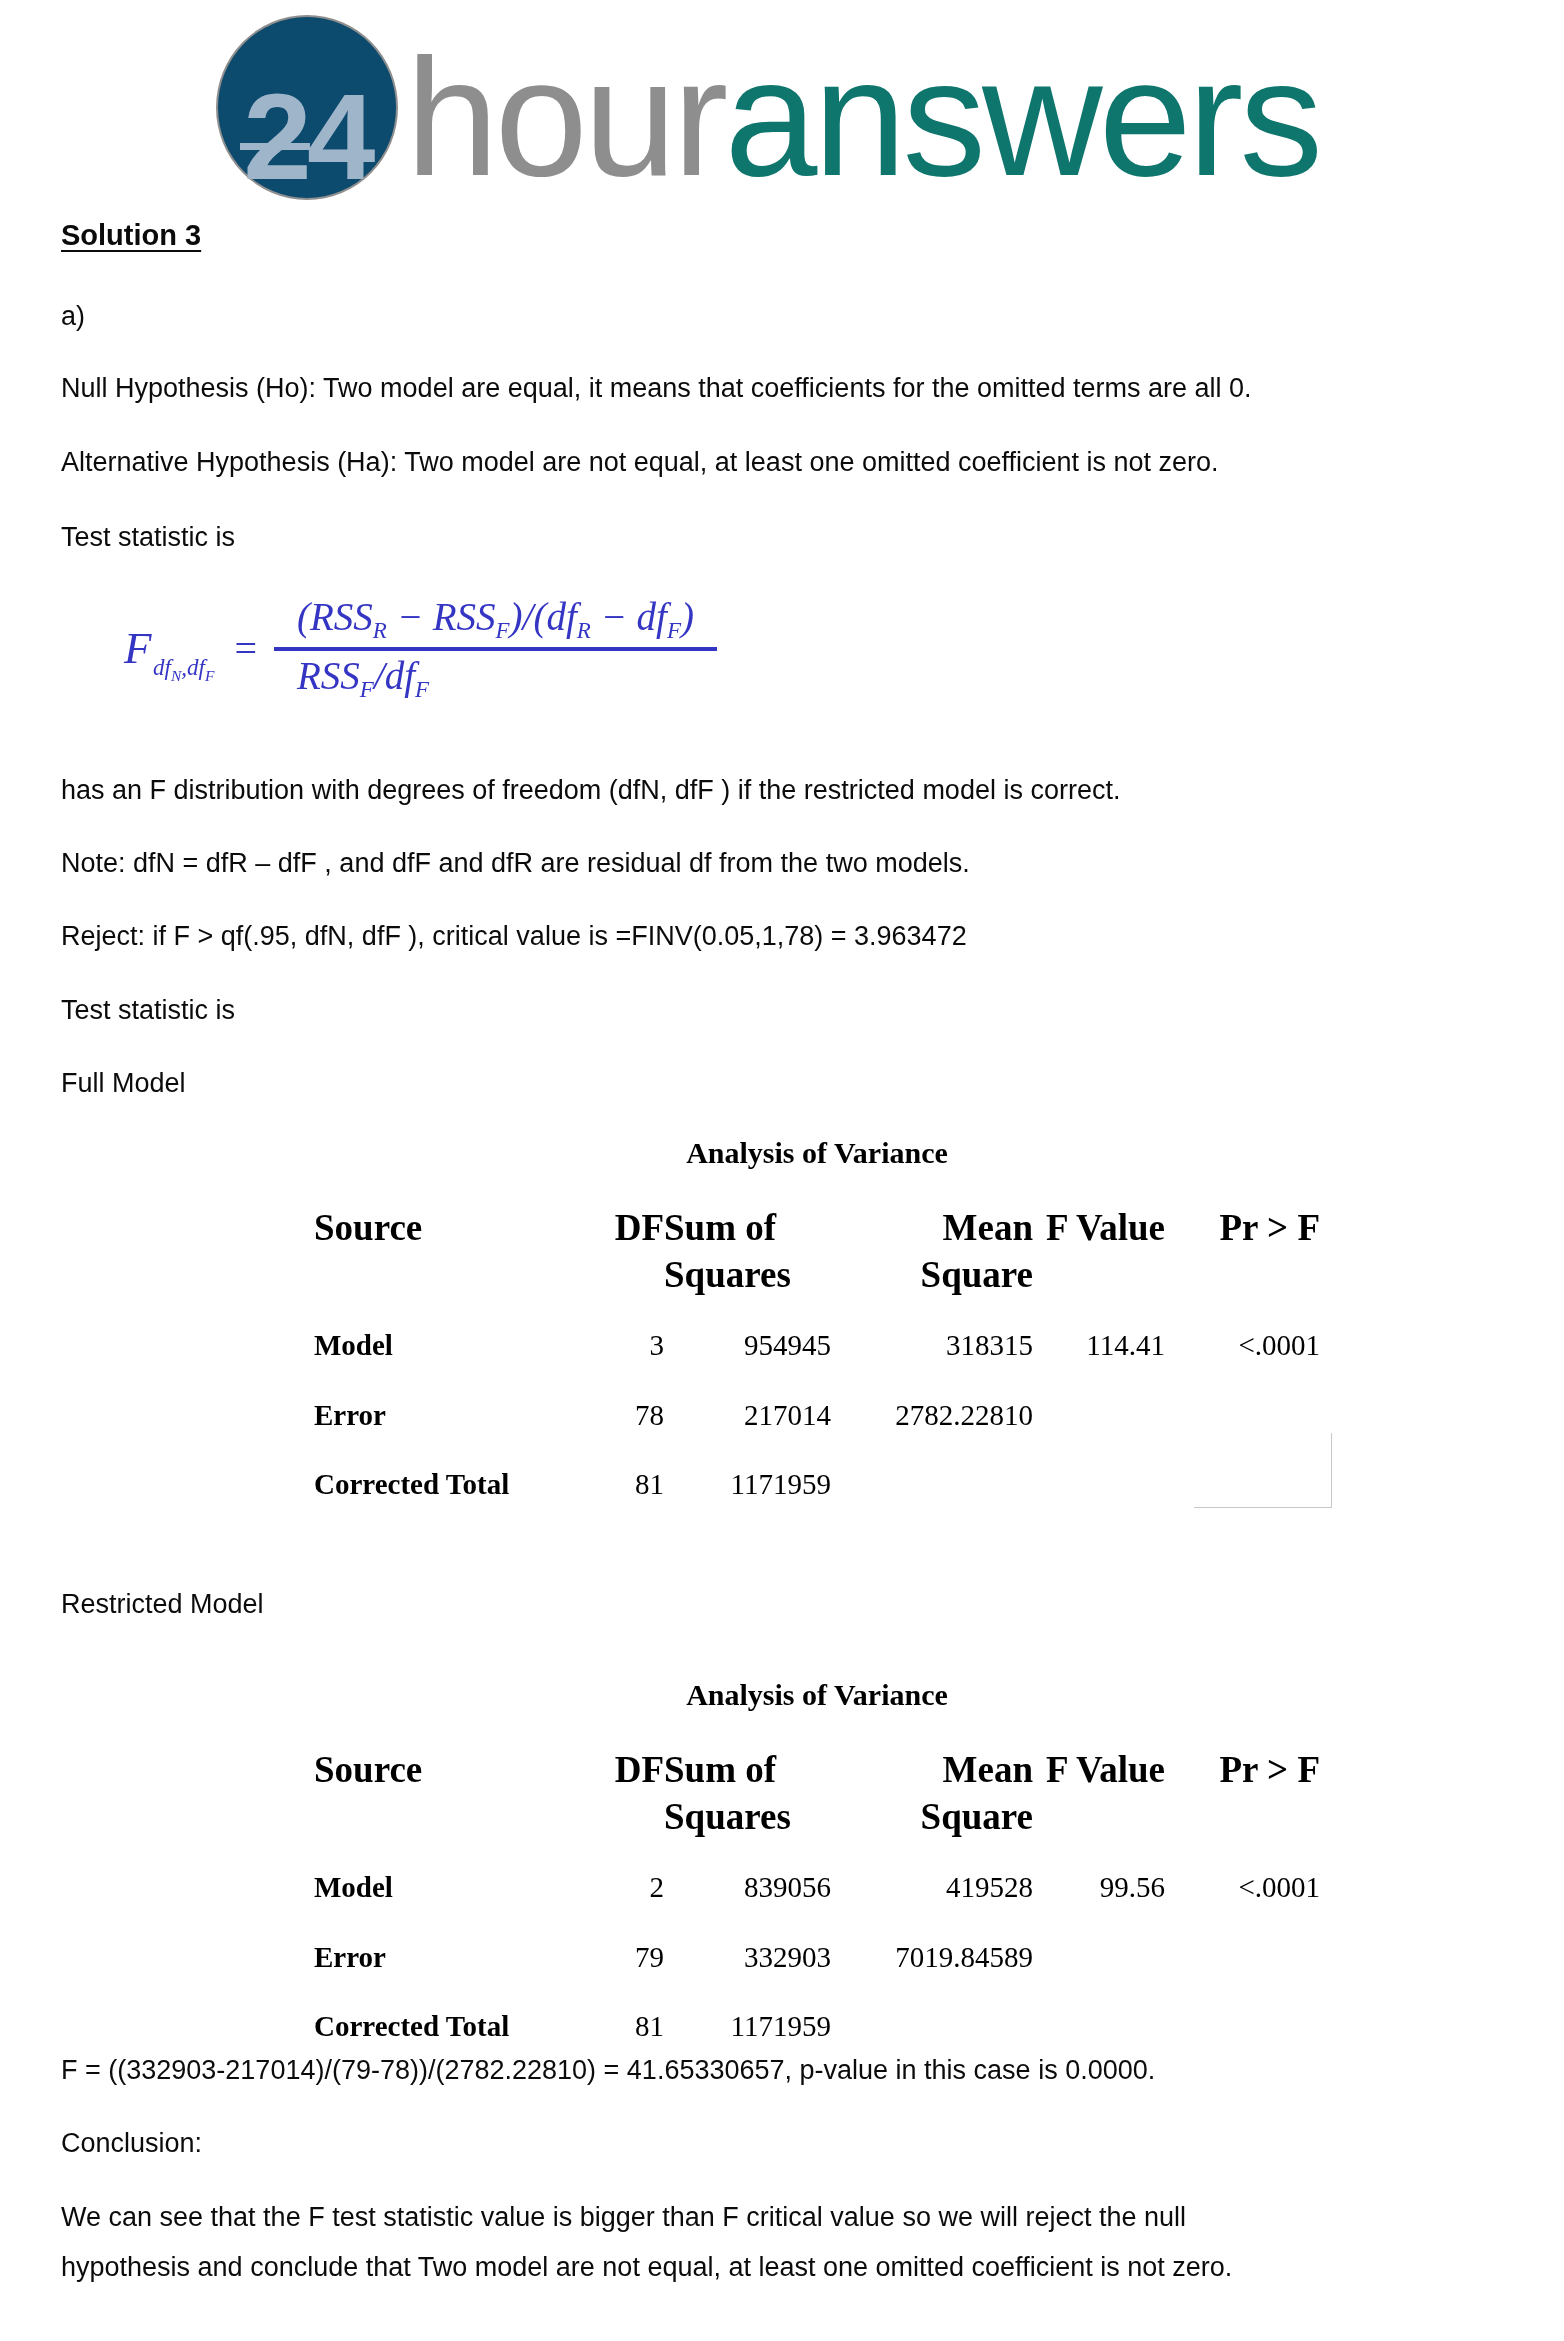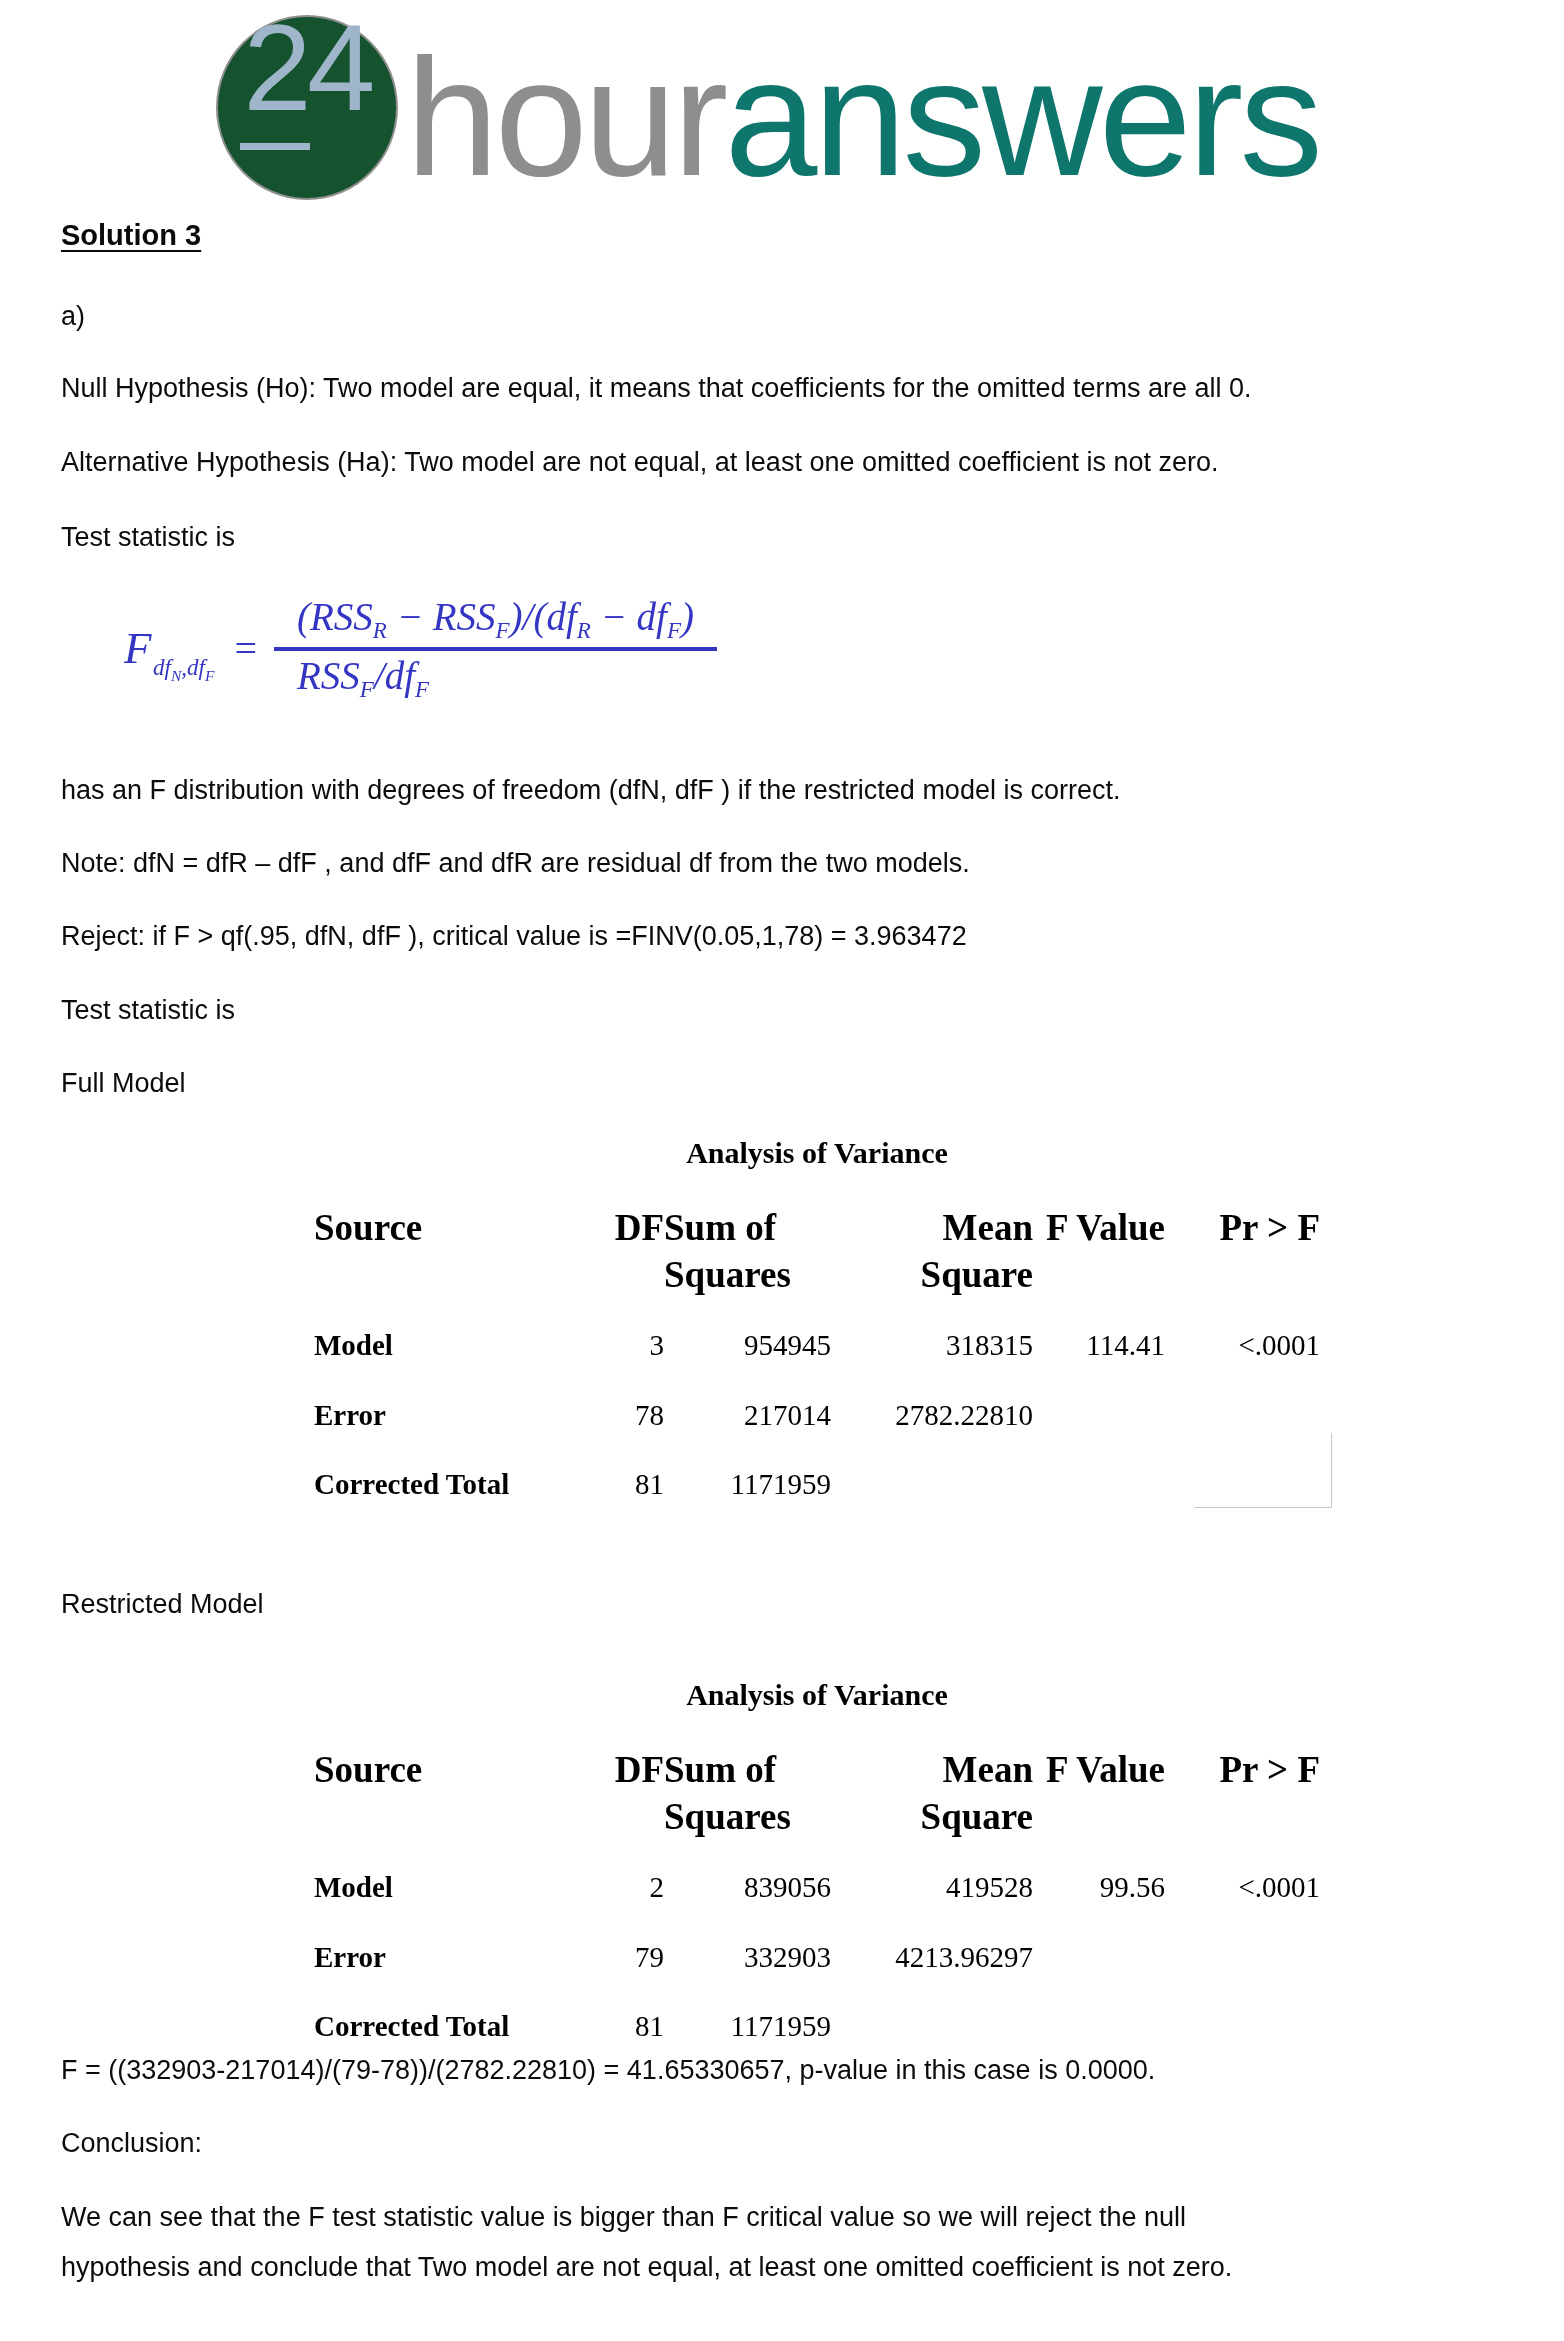--- a/index.html
+++ b/index.html
@@ -13,8 +13,8 @@
   .logo { position:absolute; left:216px; top:14px; display:flex; align-items:center; }
   .logo-badge {
     position:relative; width:182px; height:185px; border-radius:50%;
-    background:#14532d; border:2.3px solid #8f8f8f; flex:0 0 auto;
-    display:flex; align-items:flex-start; justify-content:center;
+    background:#0c4a6e; border:2.3px solid #8f8f8f; flex:0 0 auto;
+    display:flex; align-items:flex-end; justify-content:center;font-weight:bold;
   }
   .logo-24 { font-size:123px; line-height:1; color:#9fb6ca; letter-spacing:-4.7px; margin-top:-11px; }
   .logo-underline { position:absolute; left:22px; top:126px; width:70px; height:7px; background:#9fb6ca; }

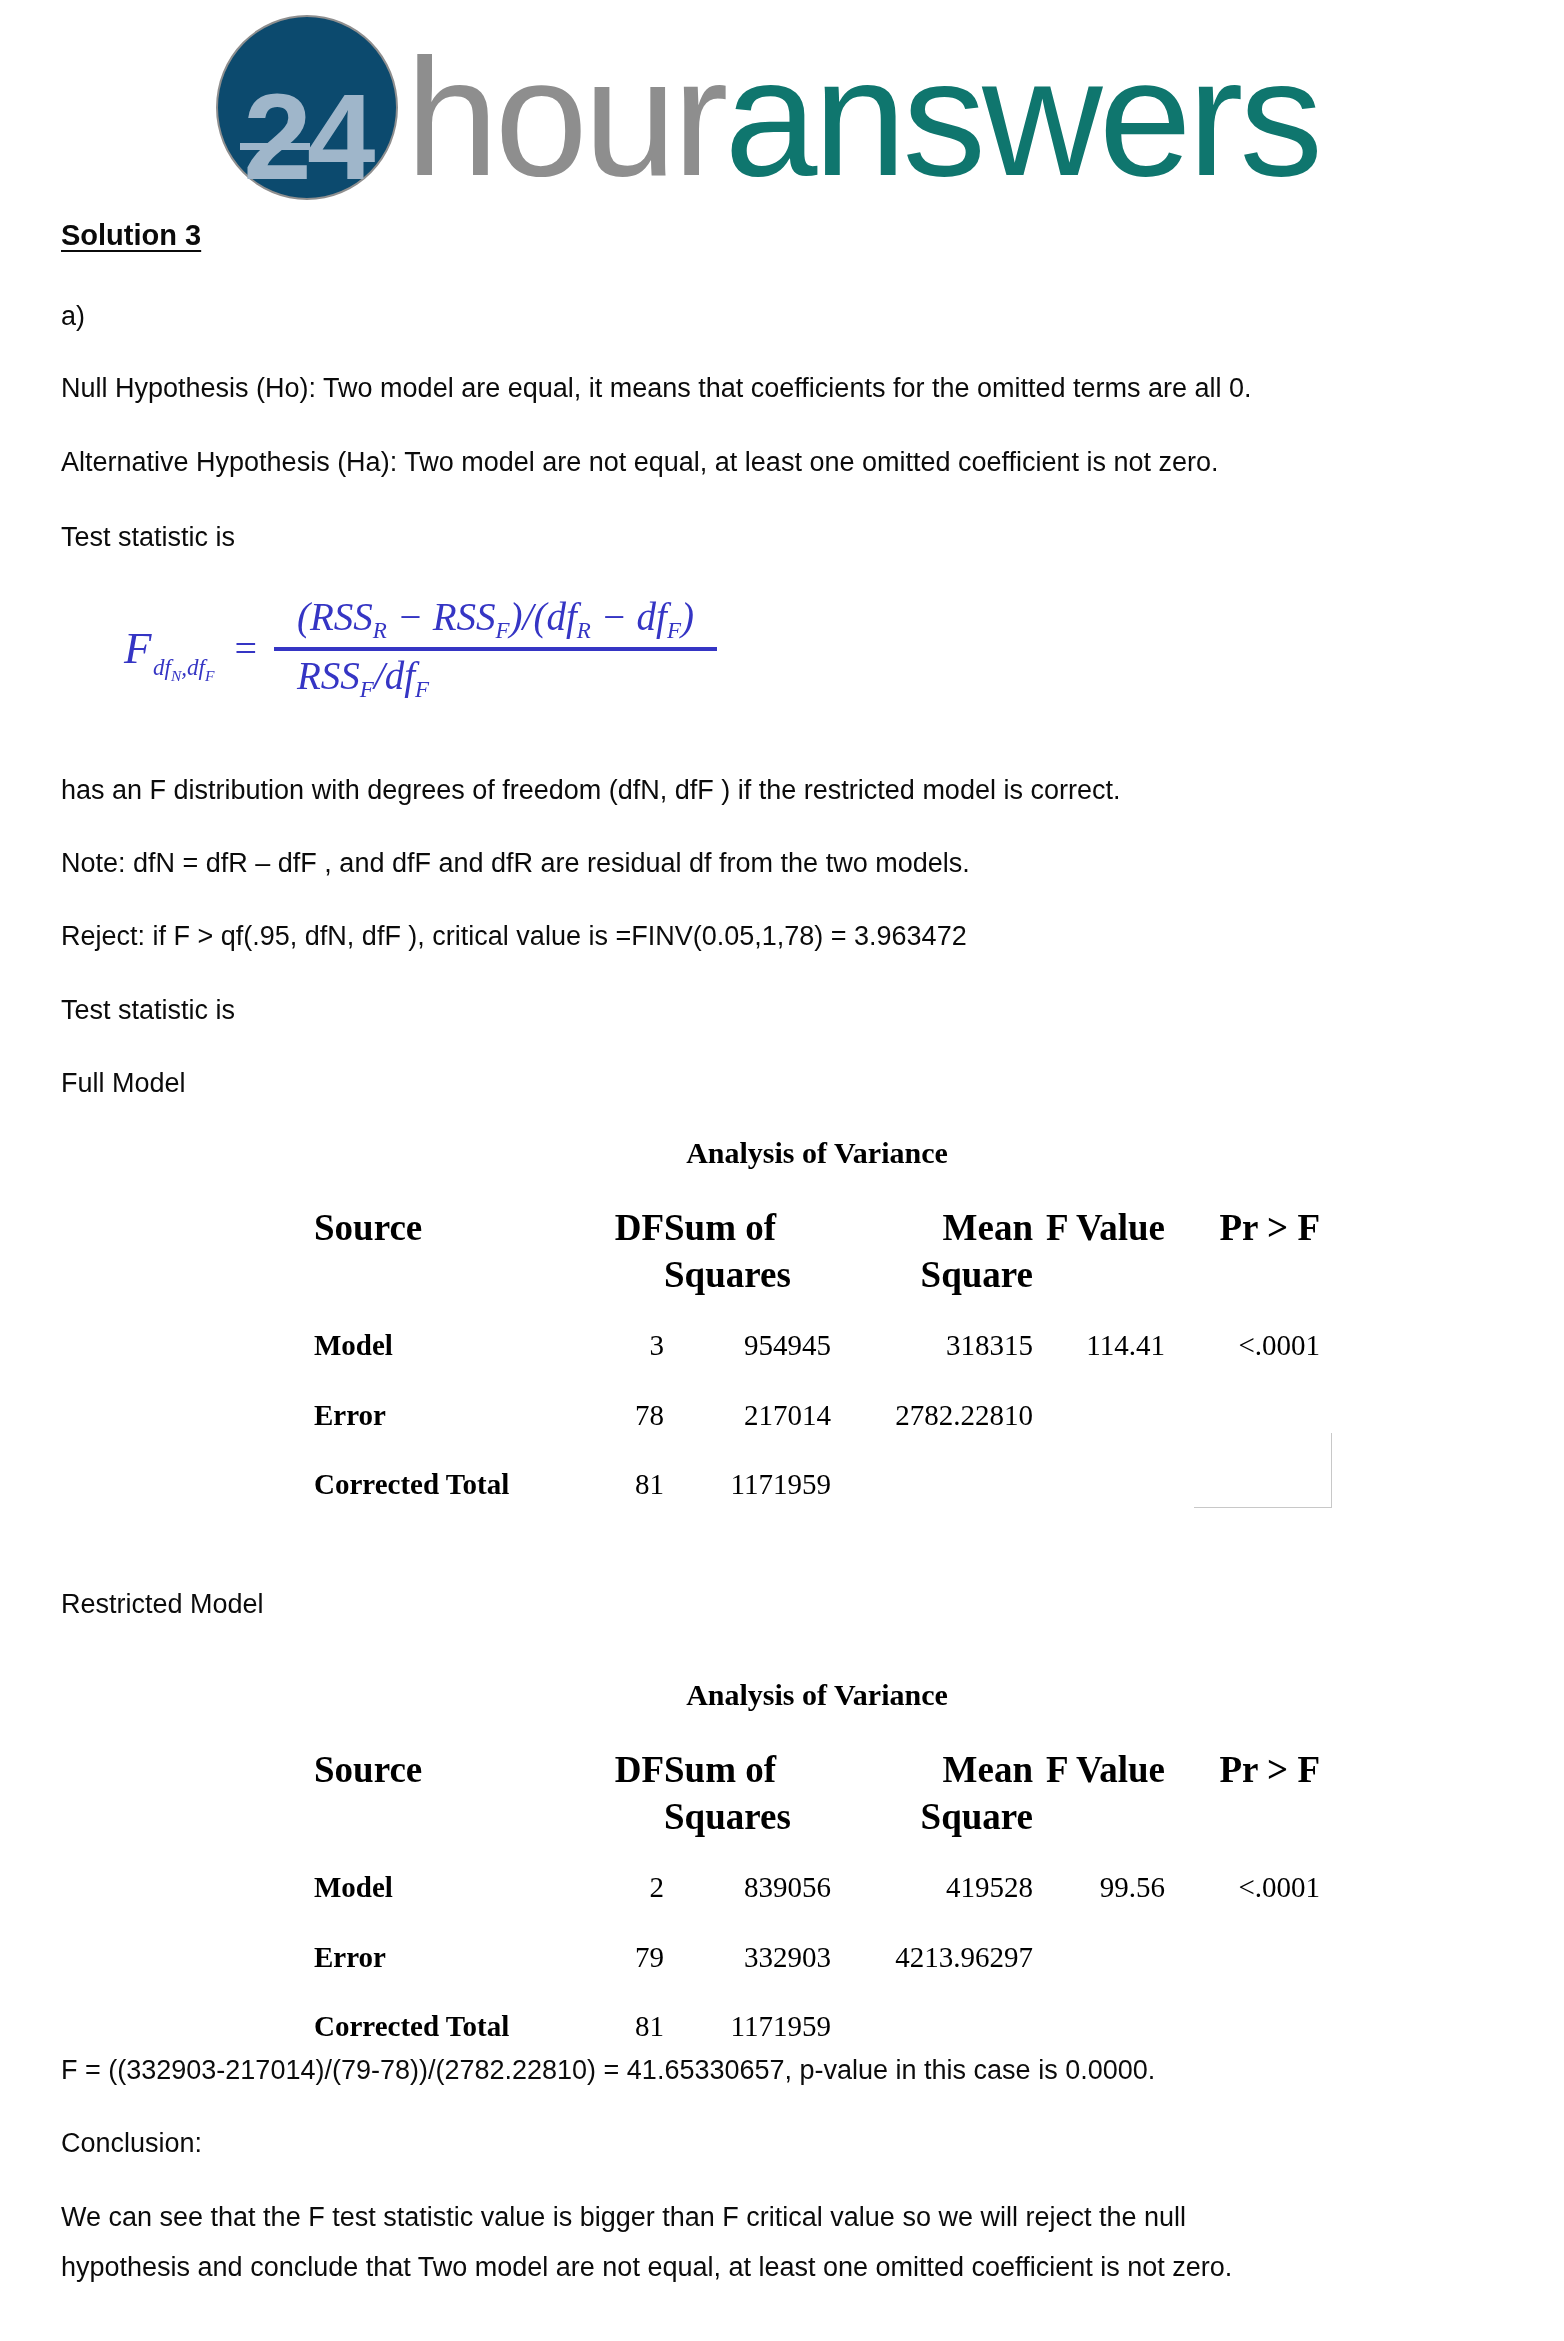--- a/index.html
+++ b/index.html
@@ -202,7 +202,7 @@
       <div class="vc lab a-l">Error</div>
       <div class="vc a-r">79</div>
       <div class="vc a-r">332903</div>
-      <div class="vc a-r">4213.96297</div>
+      <div class="vc a-r">7019.84589</div>
       <div class="vc a-r"></div>
       <div class="vc a-r"></div>
 

